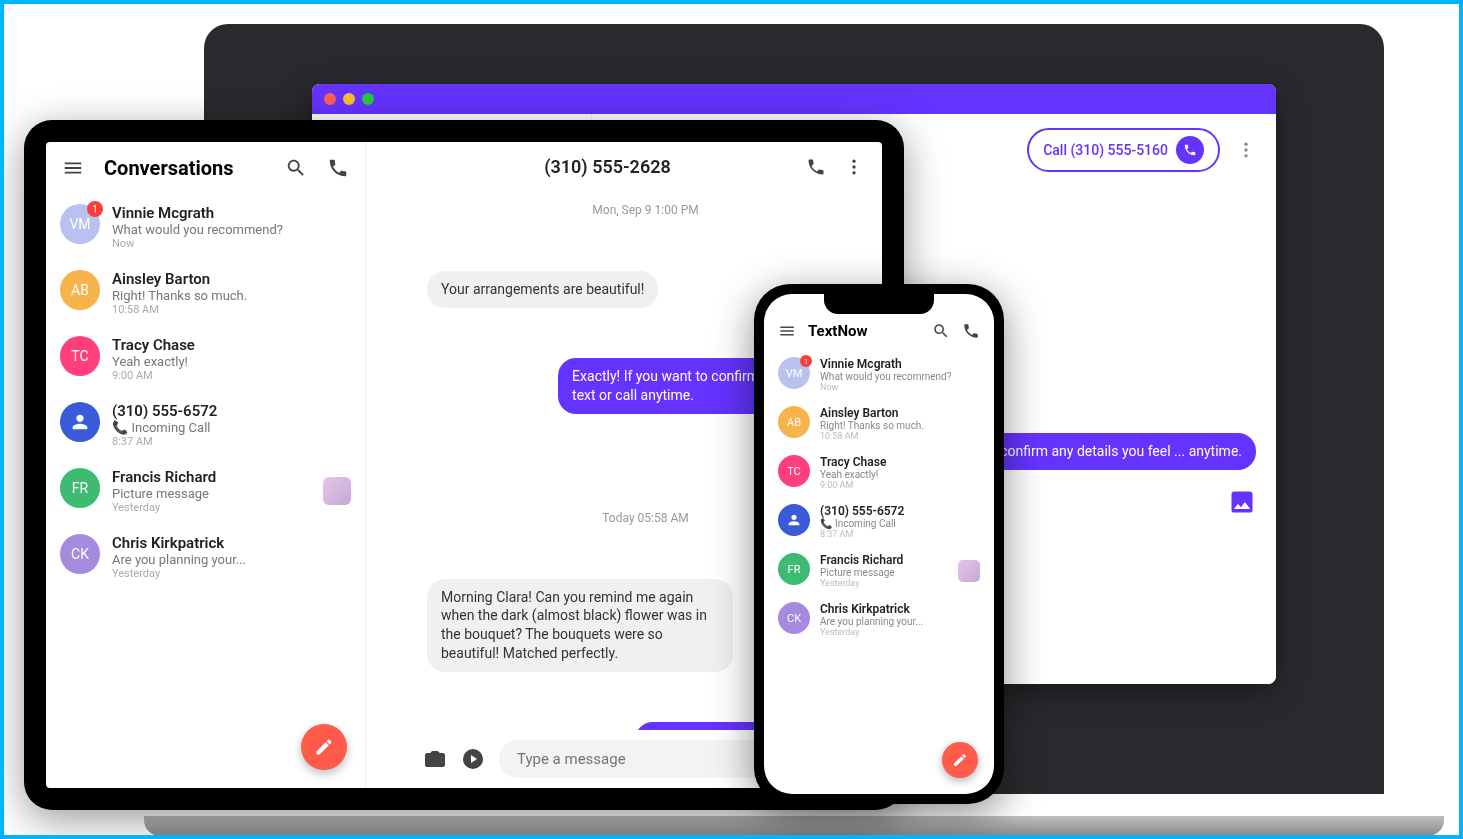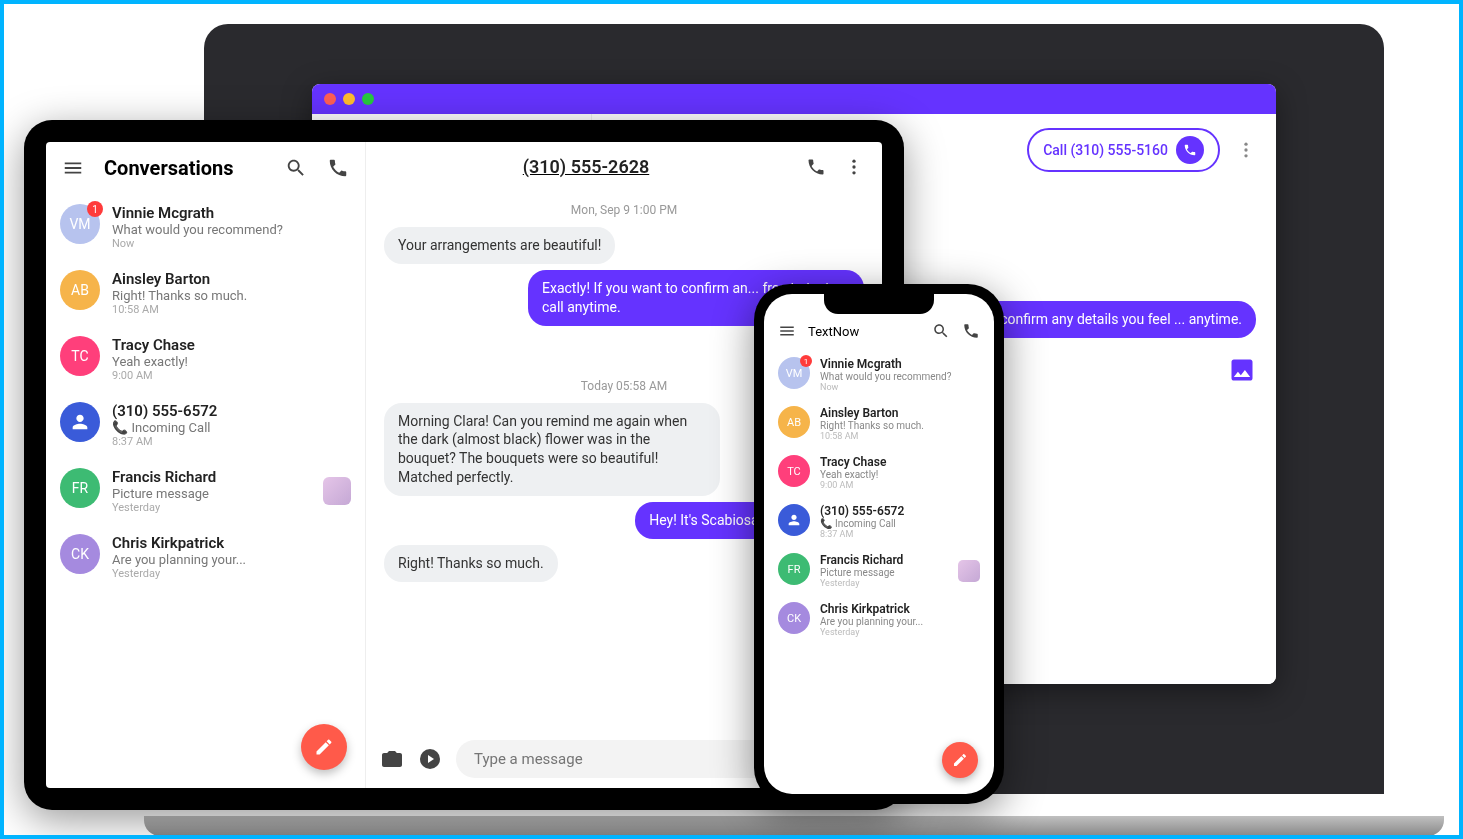--- a/index.html
+++ b/index.html
@@ -34,7 +34,7 @@
 
 .tablet { position: absolute; top: 116px; left: 20px; width: 880px; height: 690px; z-index: 2; }
 .tablet-bezel { background: #000; border-radius: 28px; padding: 22px; height: 100%; box-shadow: 0 10px 40px rgba(0,0,0,.4); }
-.tablet-screen { background: #fff; height: 100%; border-radius: 4px; display: flex; overflow: hidden; }
+.tablet-screen { background: #fff; height: 100%; border-radius: 4px; display: flex; overflow: hidden; gap: 43px; }
 .t-sidebar { width: 320px; border-right: 1px solid #eee; display: flex; flex-direction: column; position: relative; }
 .t-title-row { display: flex; align-items: center; padding: 14px 16px; gap: 20px; }
 .t-title { font-size: 20px; font-weight: 700; flex: 1; }

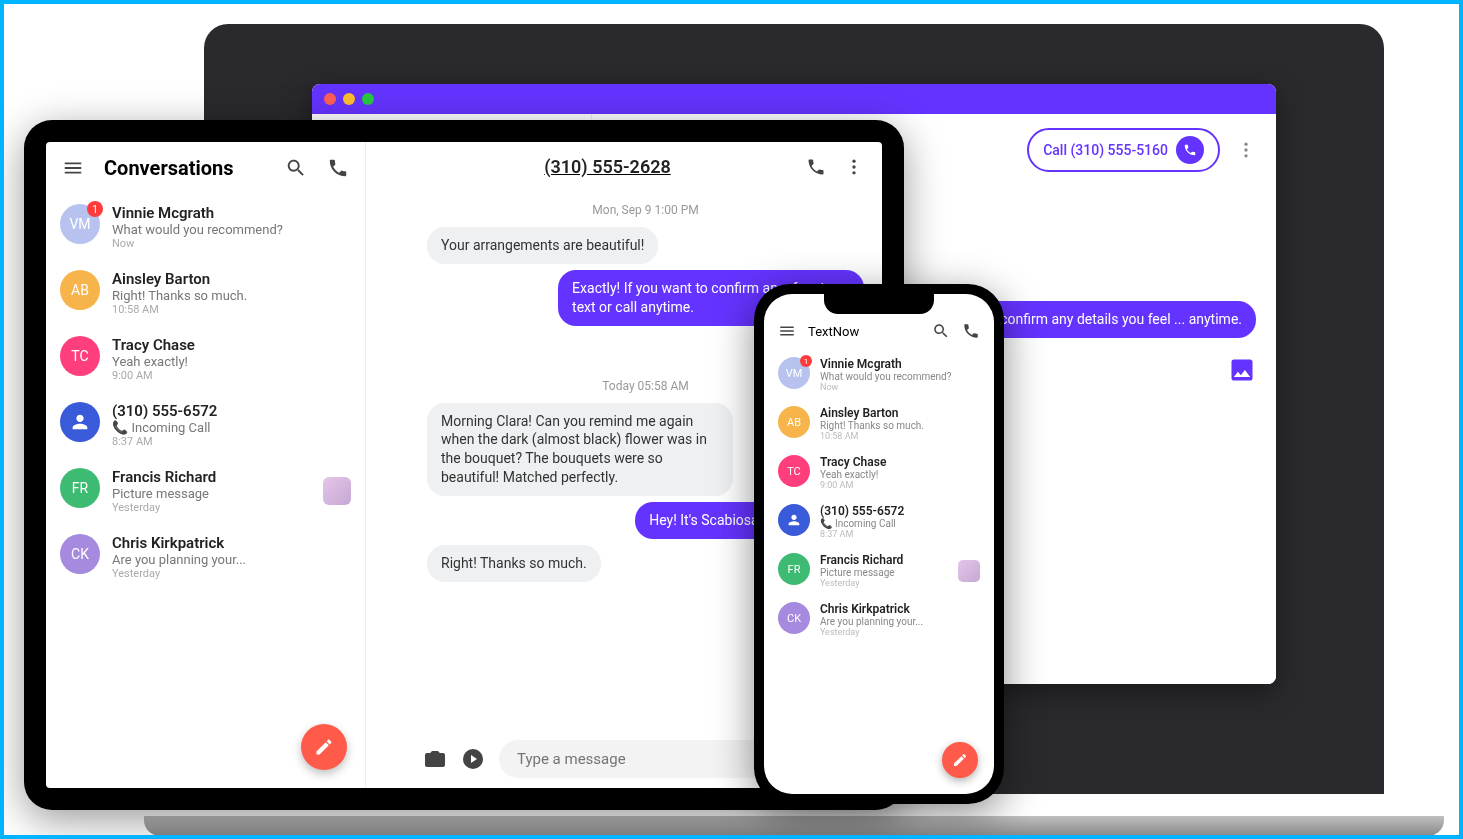--- a/index.html
+++ b/index.html
@@ -50,7 +50,7 @@
 .conv-time { font-size: 11px; color: #aaa; }
 .fab { position: absolute; bottom: 18px; right: 18px; width: 46px; height: 46px; border-radius: 50%; background: #ff5a4a; display: flex; align-items: center; justify-content: center; box-shadow: 0 4px 10px rgba(0,0,0,.25); cursor: pointer; color: #fff; }
 .t-main { flex: 1; display: flex; flex-direction: column; }
-.t-main-header { display: flex; align-items: center; padding: 14px 18px; gap: 18px; text-decoration: underline; }
+.t-main-header { display: flex; align-items: center; padding: 14px 18px; gap: 18px; }
 .t-main-title { font-size: 18px; font-weight: 600; color: #222; flex: 1; text-align: center; }
 .t-messages { flex: 1; padding: 8px 18px; display: flex; flex-direction: column; gap: 6px; overflow: hidden; }
 .t-date { text-align: center; color: #999; font-size: 12px; margin: 4px 0; }

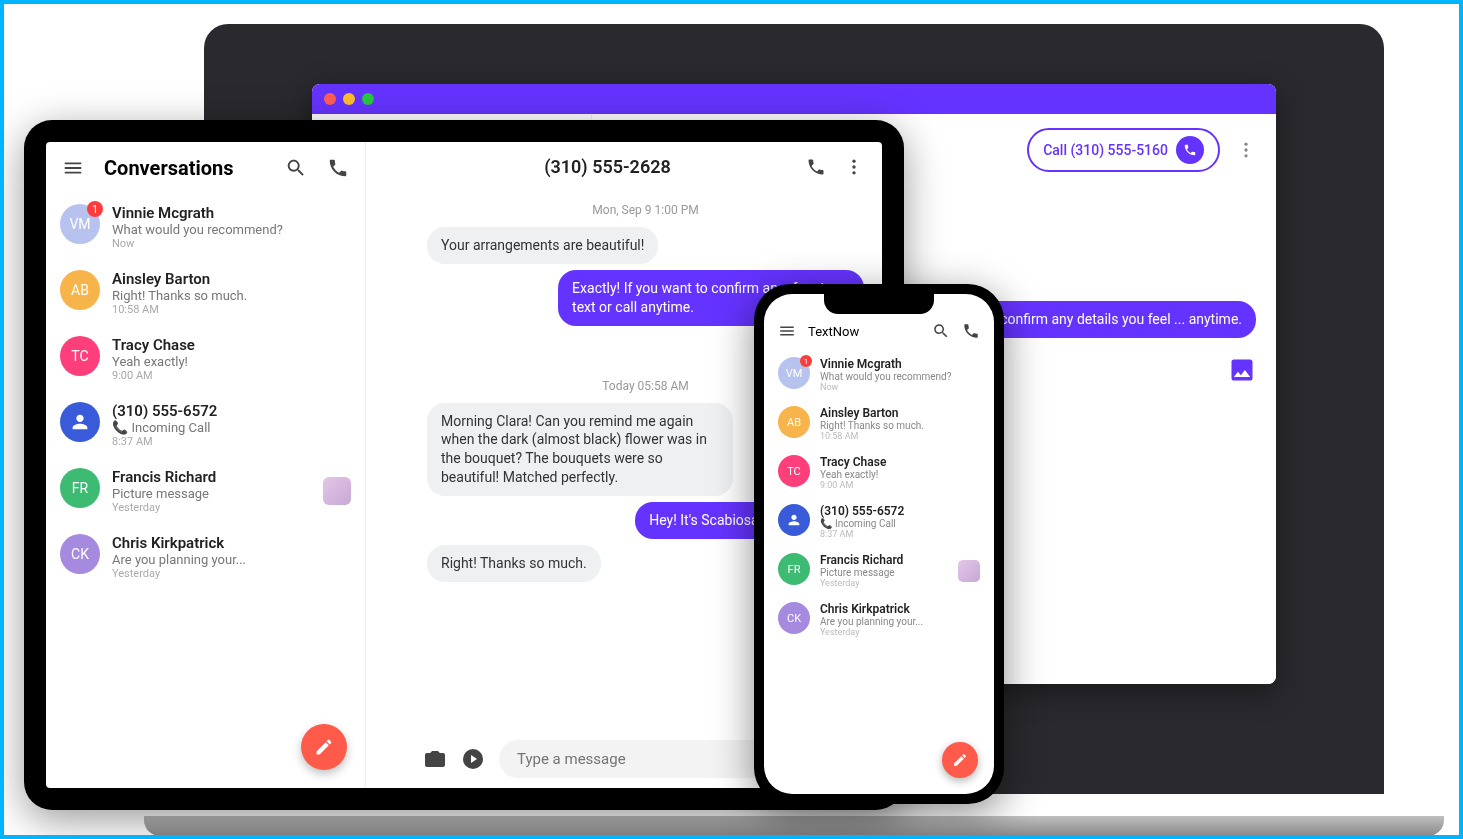--- a/index.html
+++ b/index.html
@@ -25,7 +25,7 @@
 .call-pill .dot { width: 28px; height: 28px; border-radius: 50%; background: #6533ff; display: flex; align-items: center; justify-content: center; color: #fff; }
 .contact-name { font-size: 18px; color: #333; font-weight: 500; }
 .mac-date { color: #888; font-size: 13px; margin: 6px 0; }
-.bubble { padding: 9px 14px; border-radius: 18px; font-size: 14px; max-width: 70%; line-height: 1.35; }
+.bubble { padding: 9px 14px; border-radius: 18px; font-size: 14px; max-width: 70%; line-height: 1.35; margin-top: 44px; }
 .bubble.in { background: #eef0f2; color: #333; align-self: flex-start; }
 .bubble.out { background: #6533ff; color: #fff; align-self: flex-end; }
 .row { display: flex; flex-direction: column; gap: 6px; }

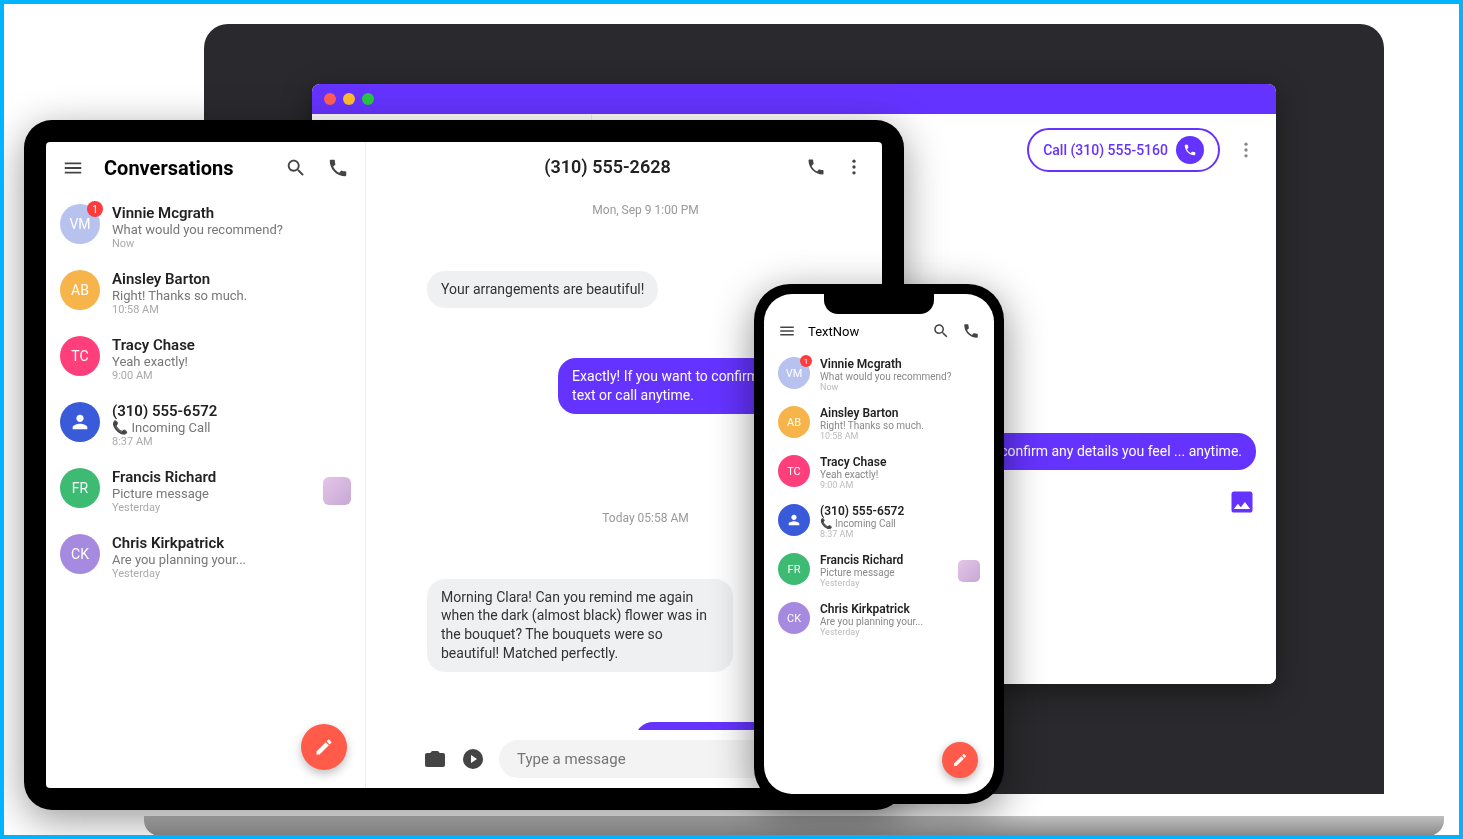--- a/index.html
+++ b/index.html
@@ -63,7 +63,7 @@
 .notch { position: absolute; top: 8px; left: 50%; transform: translateX(-50%); width: 110px; height: 22px; background: #000; border-radius: 0 0 14px 14px; z-index: 5; }
 .phone-screen { background: #fff; height: 100%; border-radius: 28px; overflow: hidden; display: flex; flex-direction: column; position: relative; }
 .p-header { display: flex; align-items: center; padding: 28px 14px 10px 14px; gap: 12px; }
-.p-title { font-weight: 400; font-size: 13px; flex: 1; }
+.p-title { font-weight: 700; font-size: 15px; flex: 1; }
 .p-list { flex: 1; padding: 0 4px; }
 .p-item { display: flex; padding: 7px 10px; gap: 10px; cursor: pointer; align-items: flex-start; }
 .p-item .thumb { align-self: center; width: 22px; height: 22px; border-radius: 5px; background: linear-gradient(135deg,#e5c5e8,#c5a8d5); }

